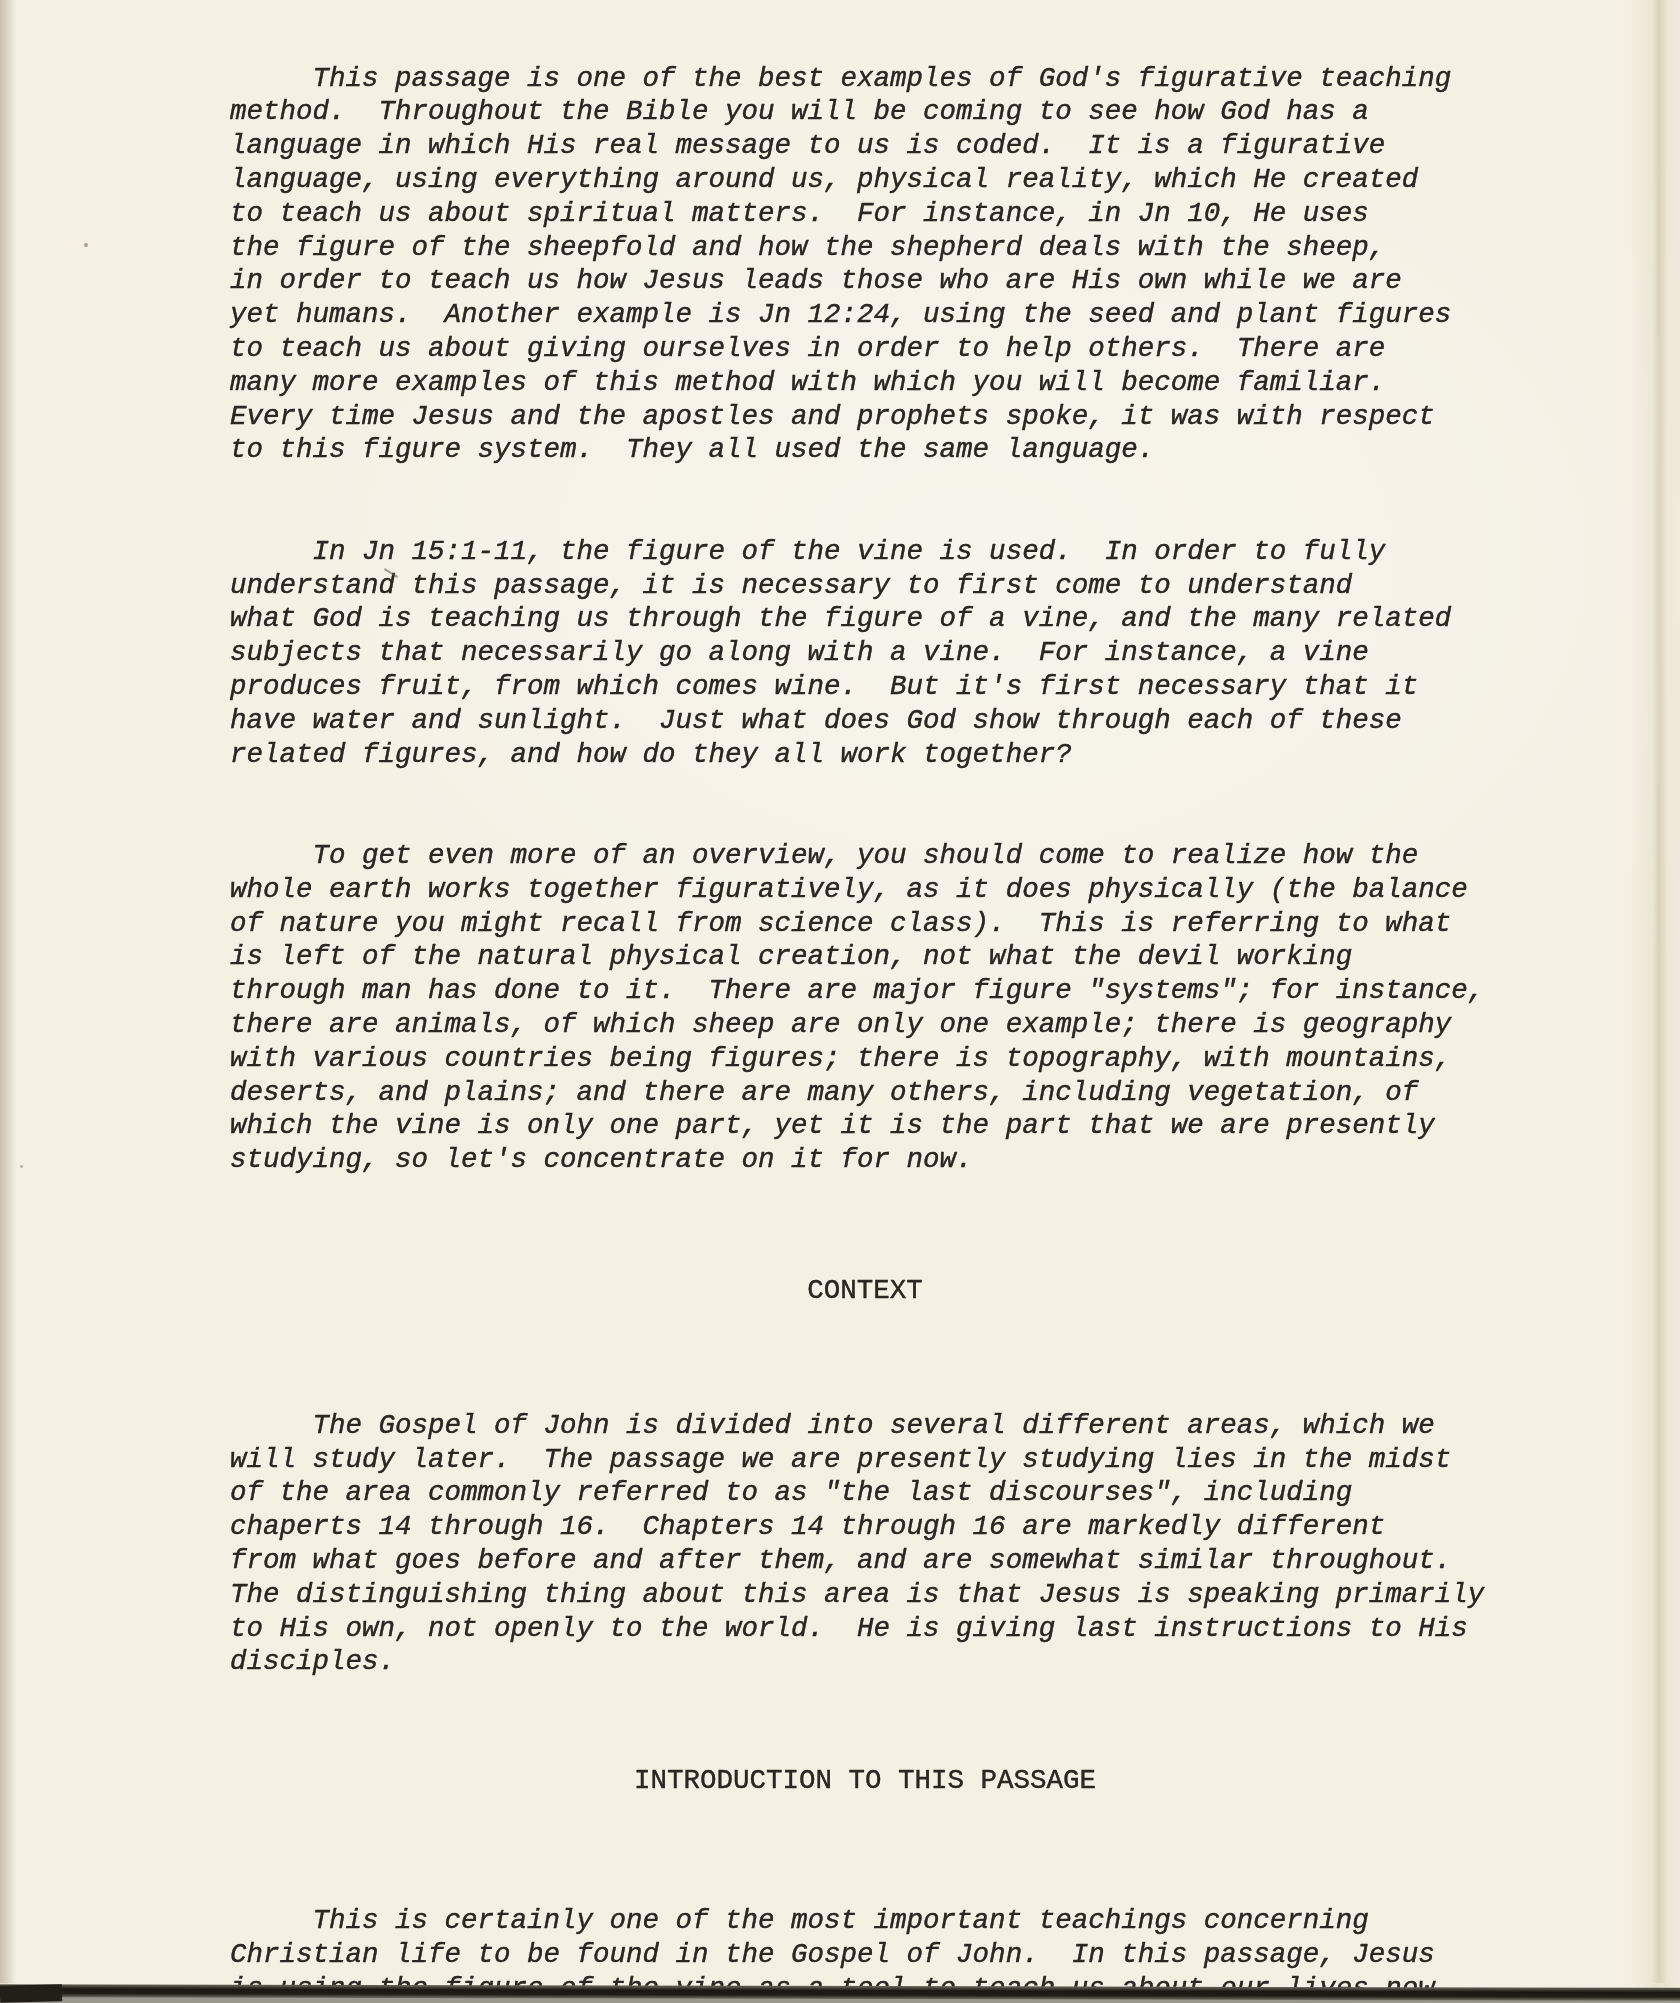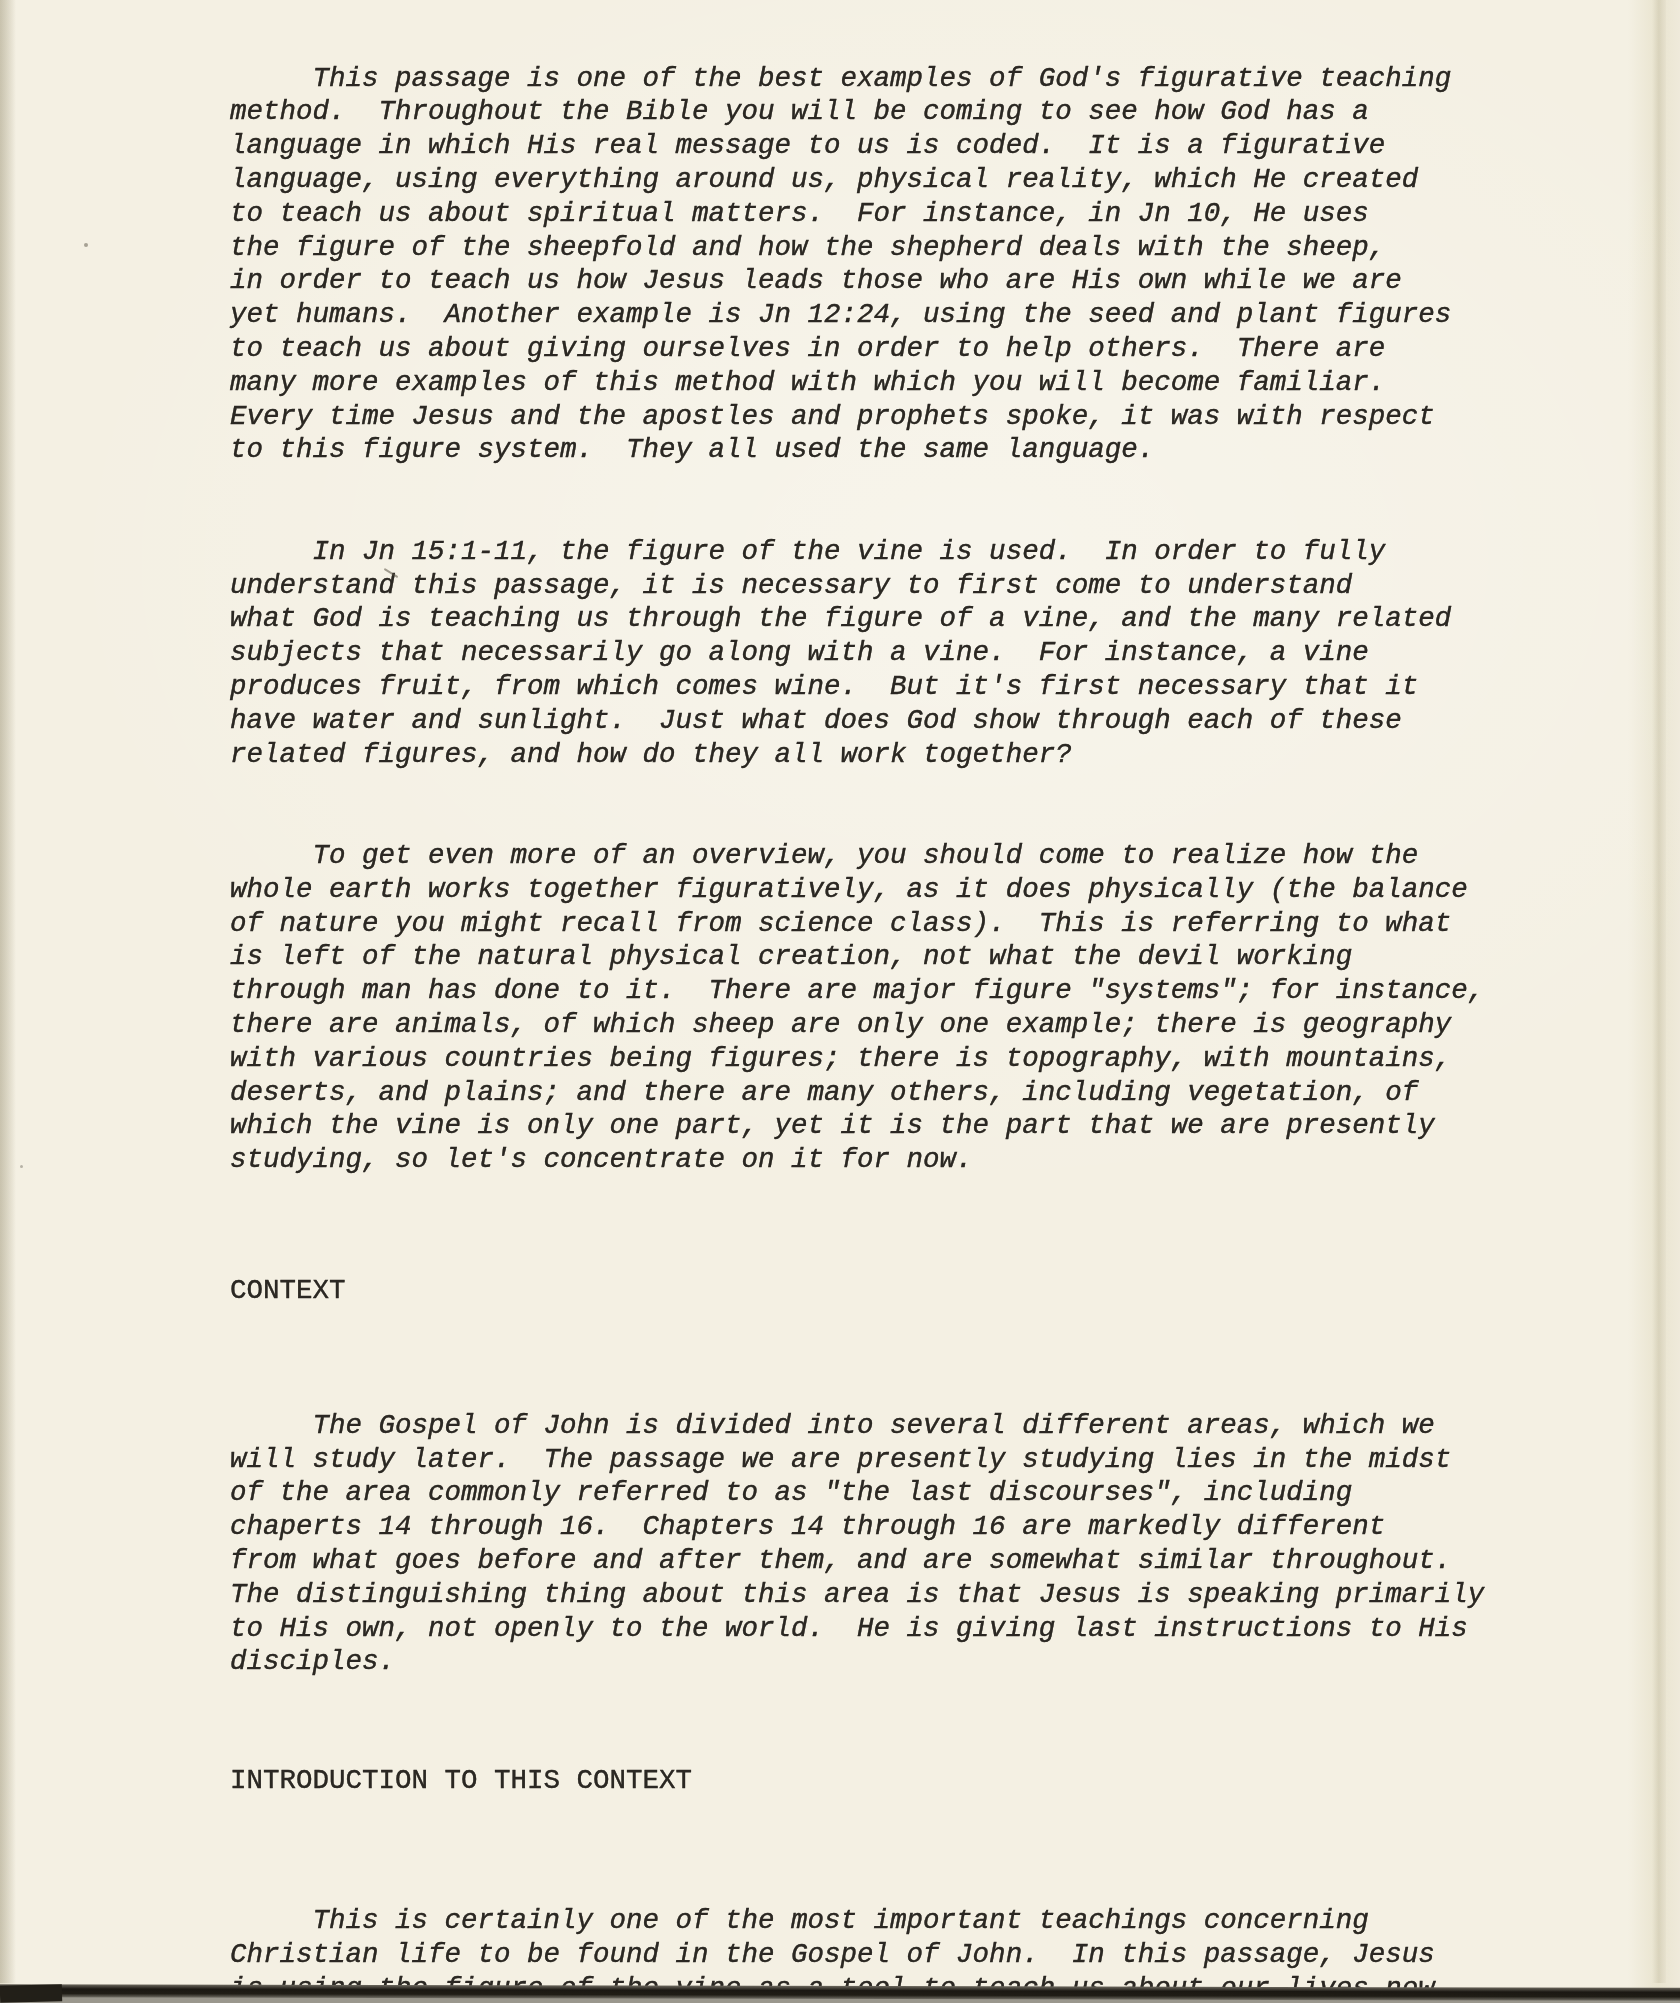--- a/index.html
+++ b/index.html
@@ -35,6 +35,7 @@
   }
   .para { margin: 0; font-style: italic; }
   .heading {
+    text-align: center;
     white-space: pre;
   }
   #h-context { margin: 30px 0 33px 0; }

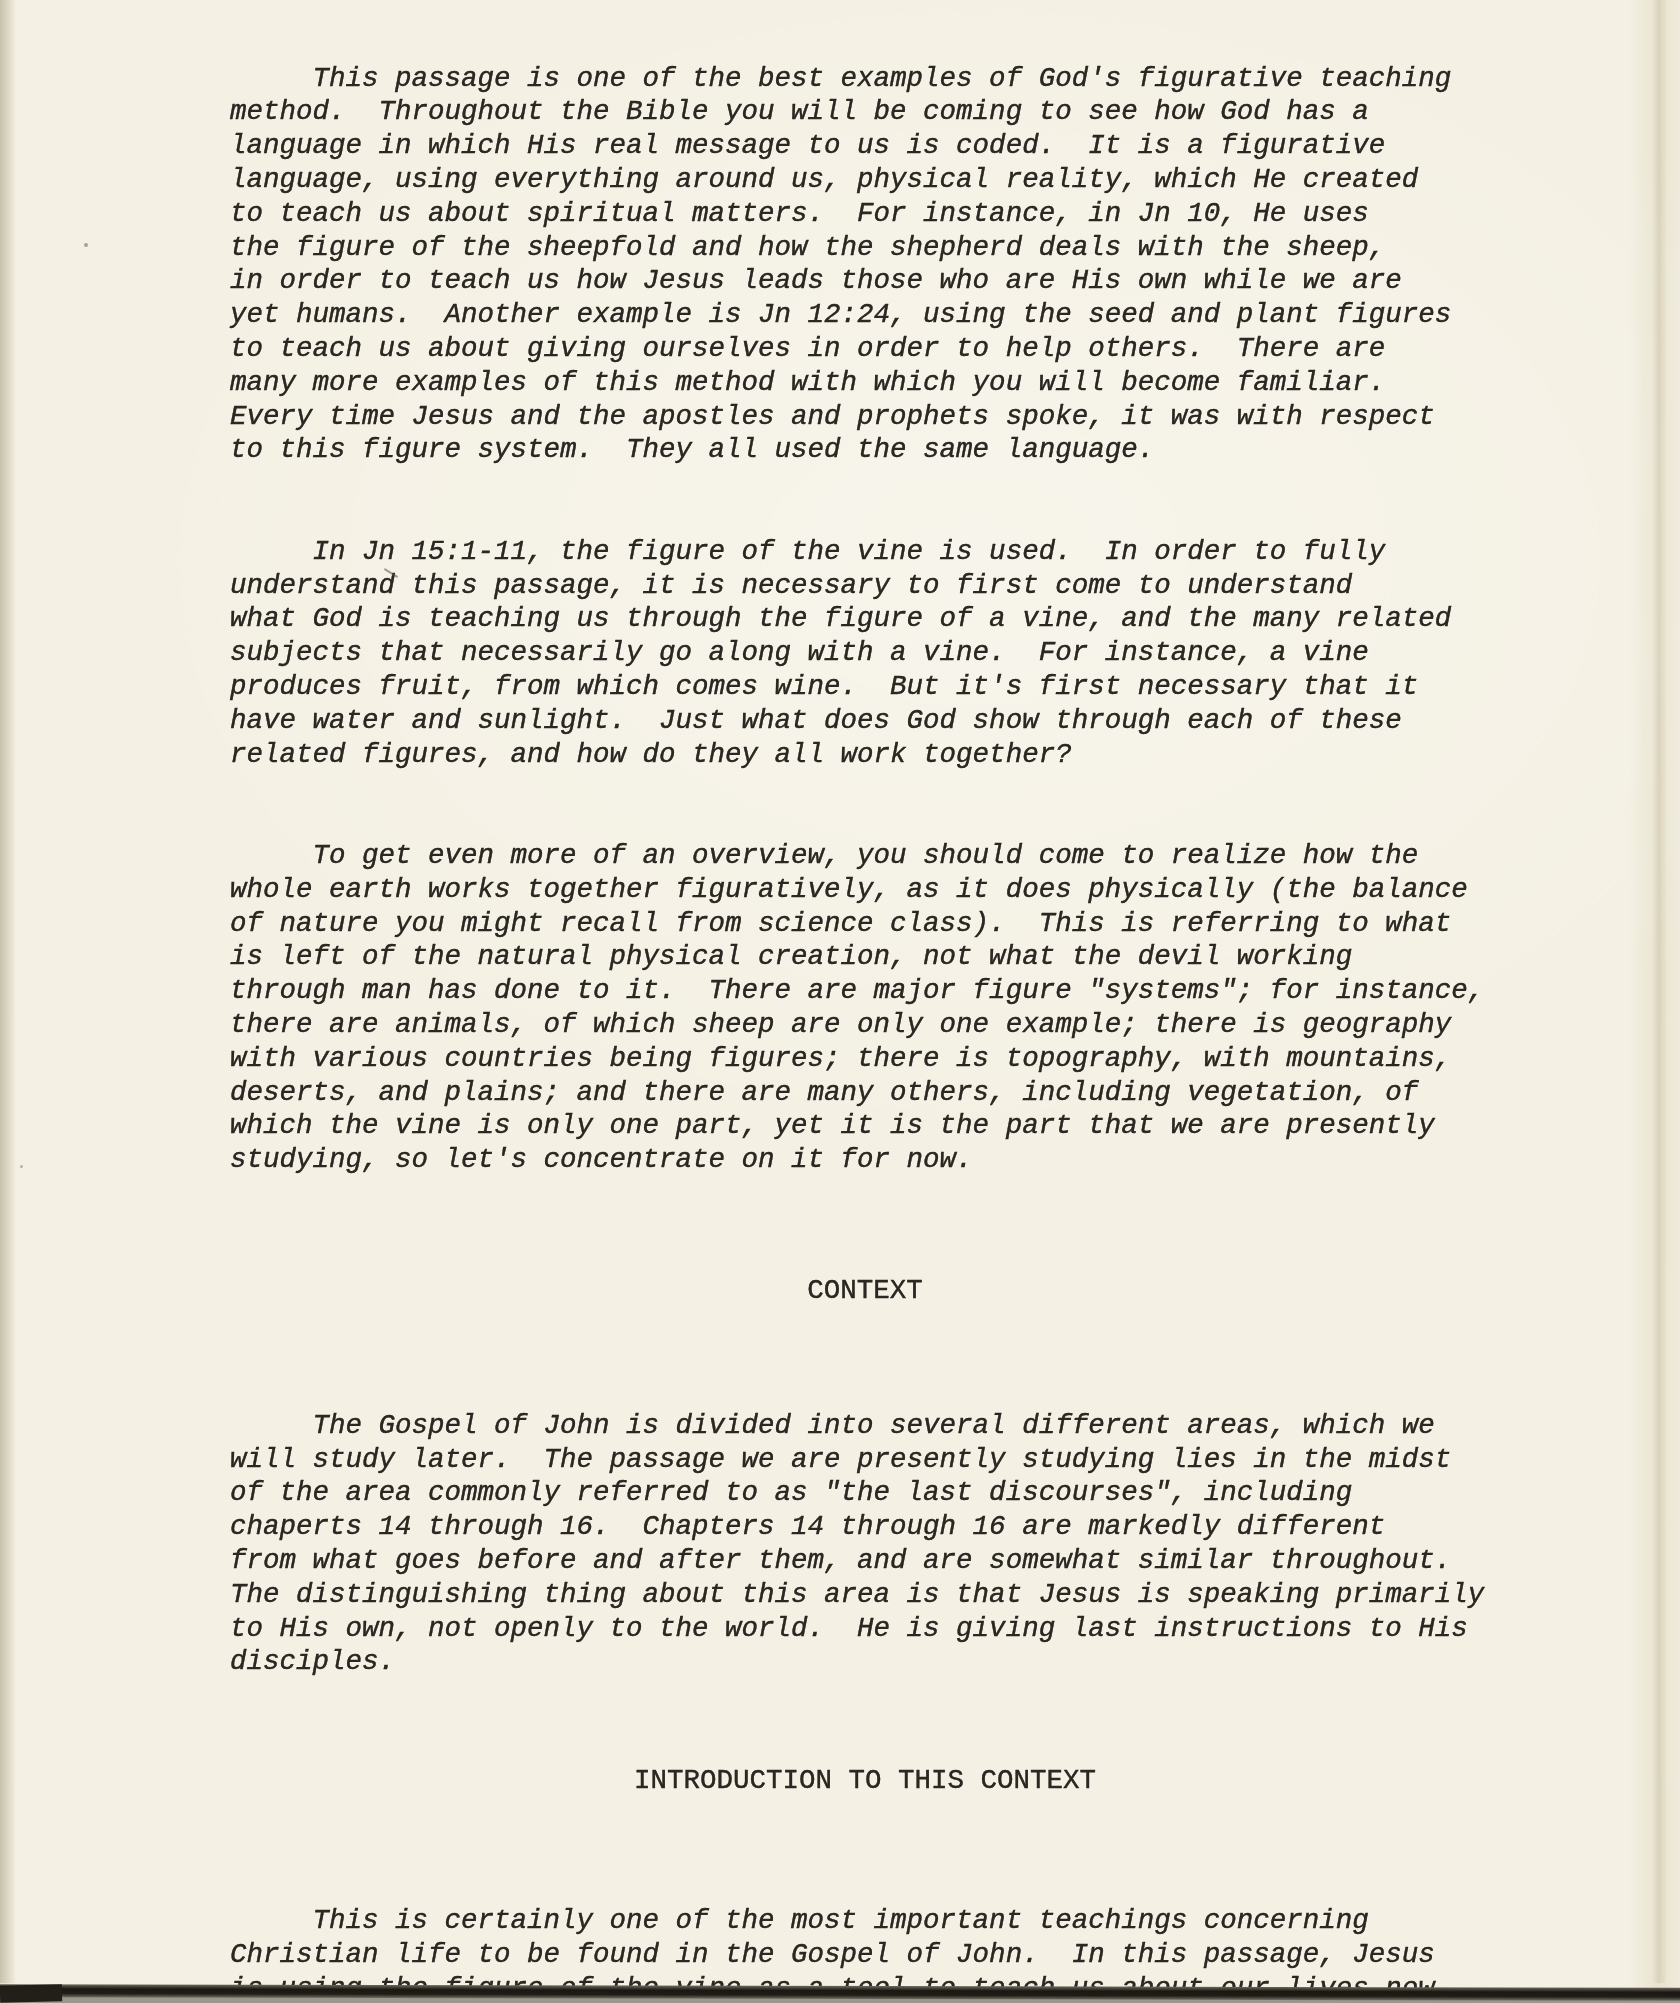--- a/index.html
+++ b/index.html
@@ -140,7 +140,7 @@
 The distinguishing thing about this area is that Jesus is speaking primarily
 to His own, not openly to the world.  He is giving last instructions to His
 disciples.</div>
-    <div class="heading" id="h-intro">INTRODUCTION TO THIS CONTEXT</div>
+    <div class="heading" id="h-intro">INTRODUCTION TO THIS PASSAGE</div>
     <div class="para">     This is certainly one of the most important teachings concerning
 Christian life to be found in the Gospel of John.  In this passage, Jesus
 is using the figure of the vine as a tool to teach us about our lives now,

